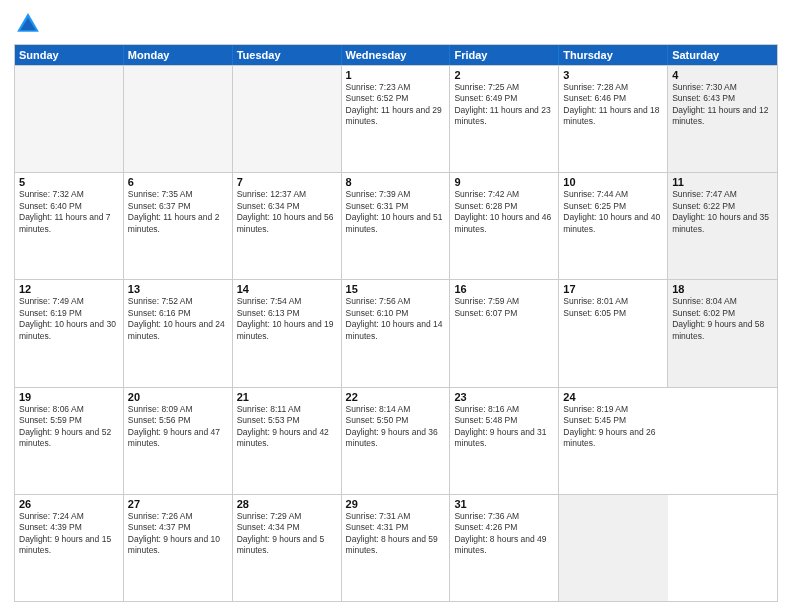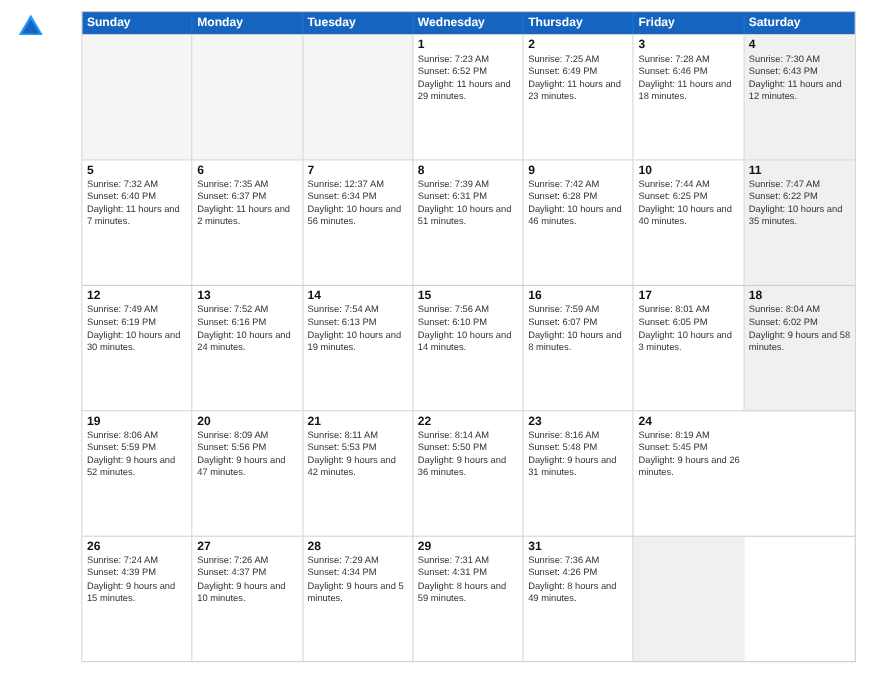--- a/index.html
+++ b/index.html
@@ -15,8 +15,7 @@
       height: 612px;
       padding: 10px 14px 10px 14px;
       display: flex;
-      flex-direction: row;
-      gap: 28px;
+      flex-direction: column;
     }
     .header {
       display: flex;

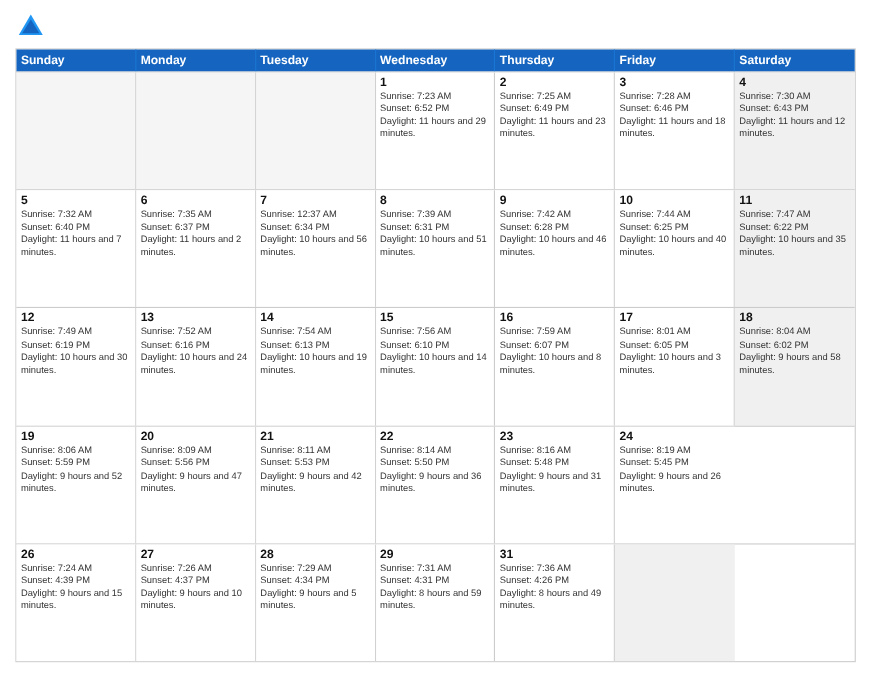--- a/index.html
+++ b/index.html
@@ -135,8 +135,8 @@
         <div class="cal-header-cell">Monday</div>
         <div class="cal-header-cell">Tuesday</div>
         <div class="cal-header-cell">Wednesday</div>
+        <div class="cal-header-cell">Friday</div>
         <div class="cal-header-cell">Thursday</div>
-        <div class="cal-header-cell">Friday</div>
         <div class="cal-header-cell">Saturday</div>
       </div>
     <div class="cal-body">

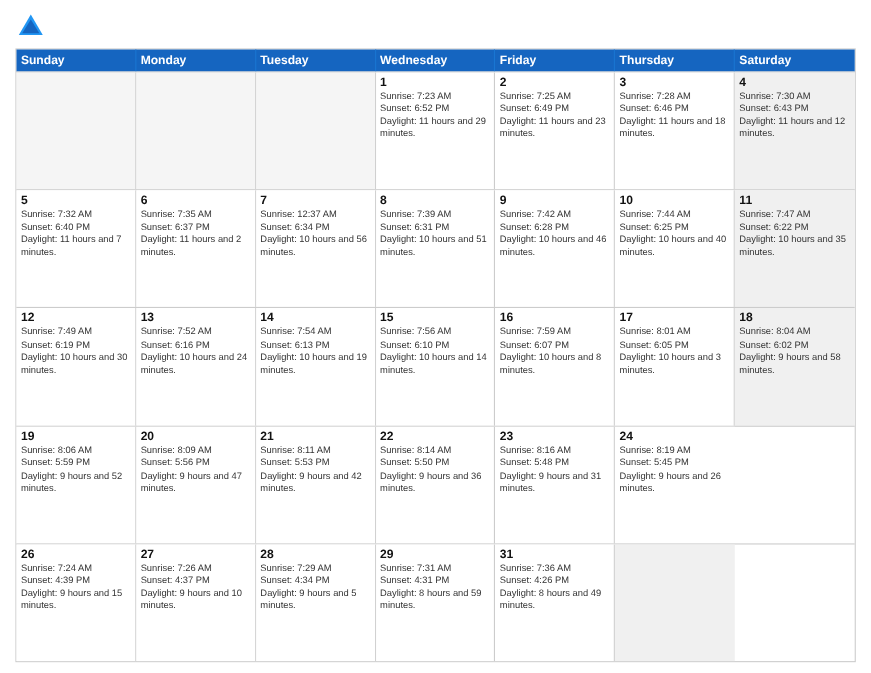--- a/index.html
+++ b/index.html
@@ -242,7 +242,6 @@
             <div class="day-num">16</div>
             <div class="cell-line">Sunrise: 7:59 AM</div>
             <div class="cell-line">Sunset: 6:07 PM</div>
-            <div class="cell-line">Daylight: 10 hours and 8 minutes.</div>
           </div>
           <div class="cal-cell">
             <div class="day-num">17</div>

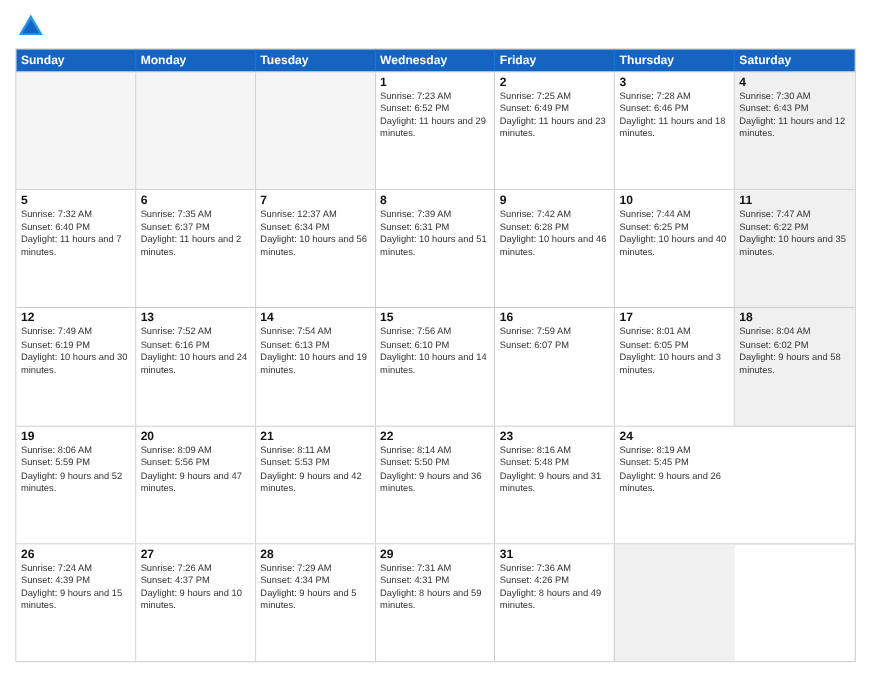--- a/index.html
+++ b/index.html
@@ -247,7 +247,6 @@
             <div class="day-num">17</div>
             <div class="cell-line">Sunrise: 8:01 AM</div>
             <div class="cell-line">Sunset: 6:05 PM</div>
-            <div class="cell-line">Daylight: 10 hours and 3 minutes.</div>
           </div>
           <div class="cal-cell shaded">
             <div class="day-num">18</div>

